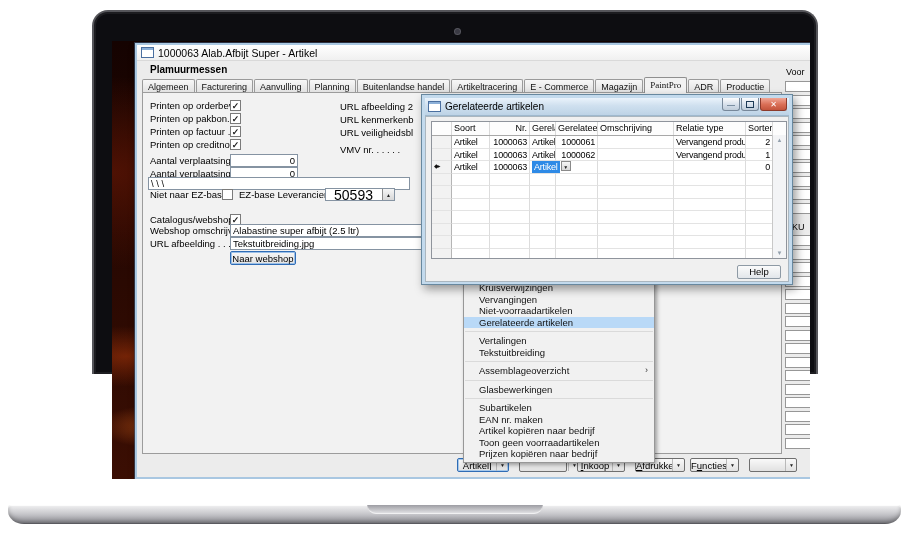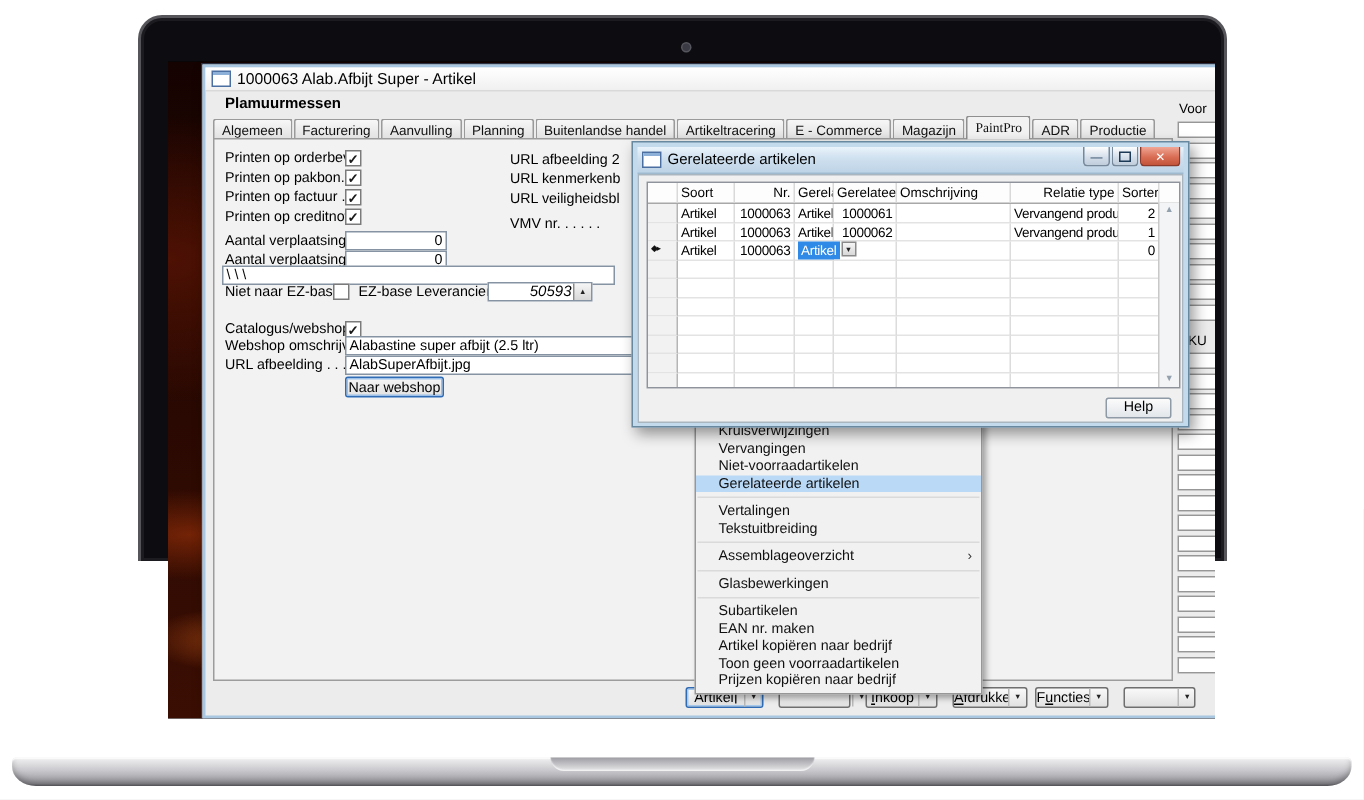--- a/index.html
+++ b/index.html
@@ -348,7 +348,7 @@
                 <div class="th" style="width: 26px;">Gerelate...</div>
                 <div class="th r" style="width: 42px;">Gerelatee...</div>
                 <div class="th" style="width: 76px;">Omschrijving</div>
-                <div class="th" style="width: 72px; text-align: right;">Relatie type</div>
+                <div class="th" style="width: 72px;">Relatie type</div>
                 <div class="th r" style="width: 27px;">Sortering</div>
               </div>
             <div id="tbody">

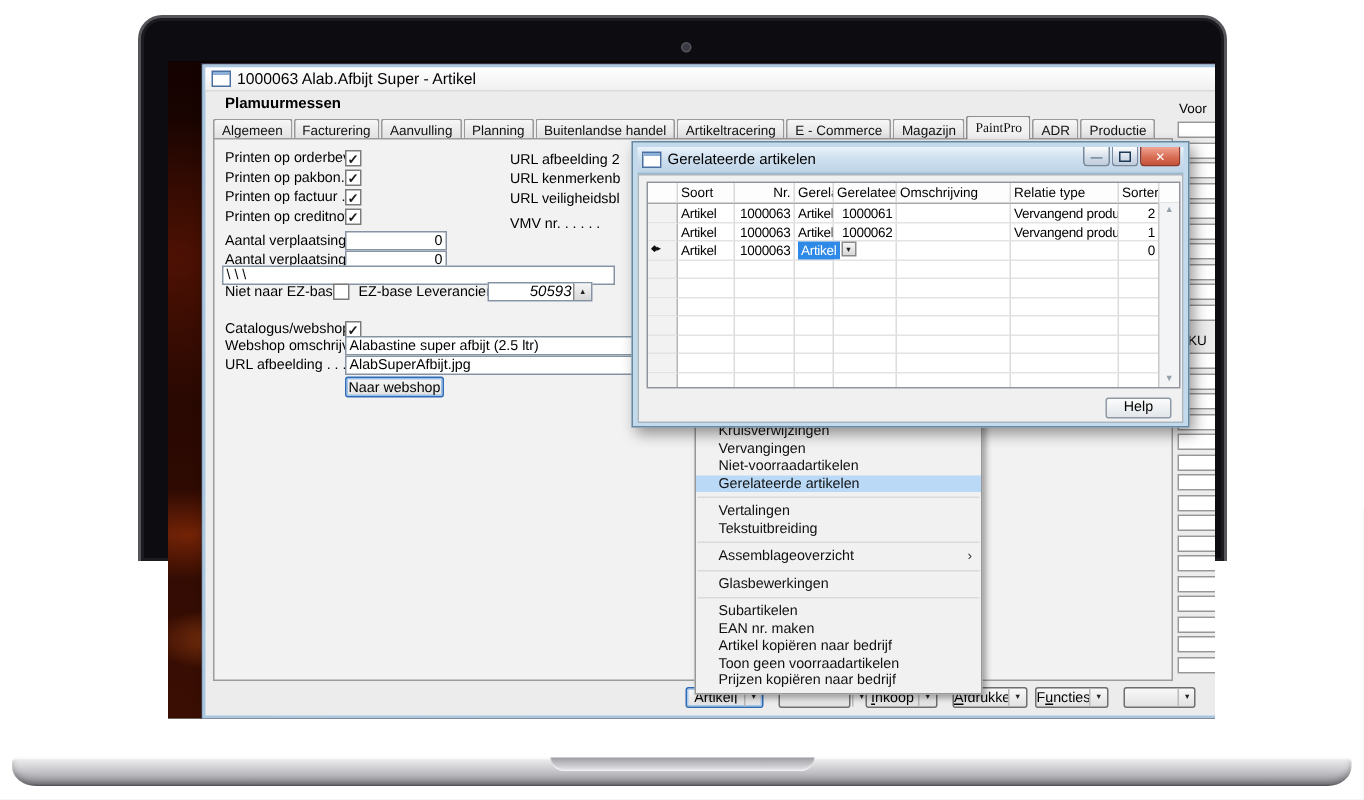--- a/index.html
+++ b/index.html
@@ -75,7 +75,7 @@
   .num{text-align:right;}
   .ezfield{display:inline-flex;width:68px;height:11px;background:#fff;border:1px solid #8593a2;
            align-items:center;}
-  .ezval{flex:1;text-align:right;font-size:10px;padding-right:1px;font-style:italic;}
+  .ezval{flex:1;text-align:center;font-size:14px;padding-right:1px;}
   .lookup{width:11px;height:11px;flex:none;background:linear-gradient(#f6f6f6,#d7d7d7);
           border-left:1px solid #8a8a8a;font-size:5px;display:flex;align-items:center;
           justify-content:center;color:#222;}

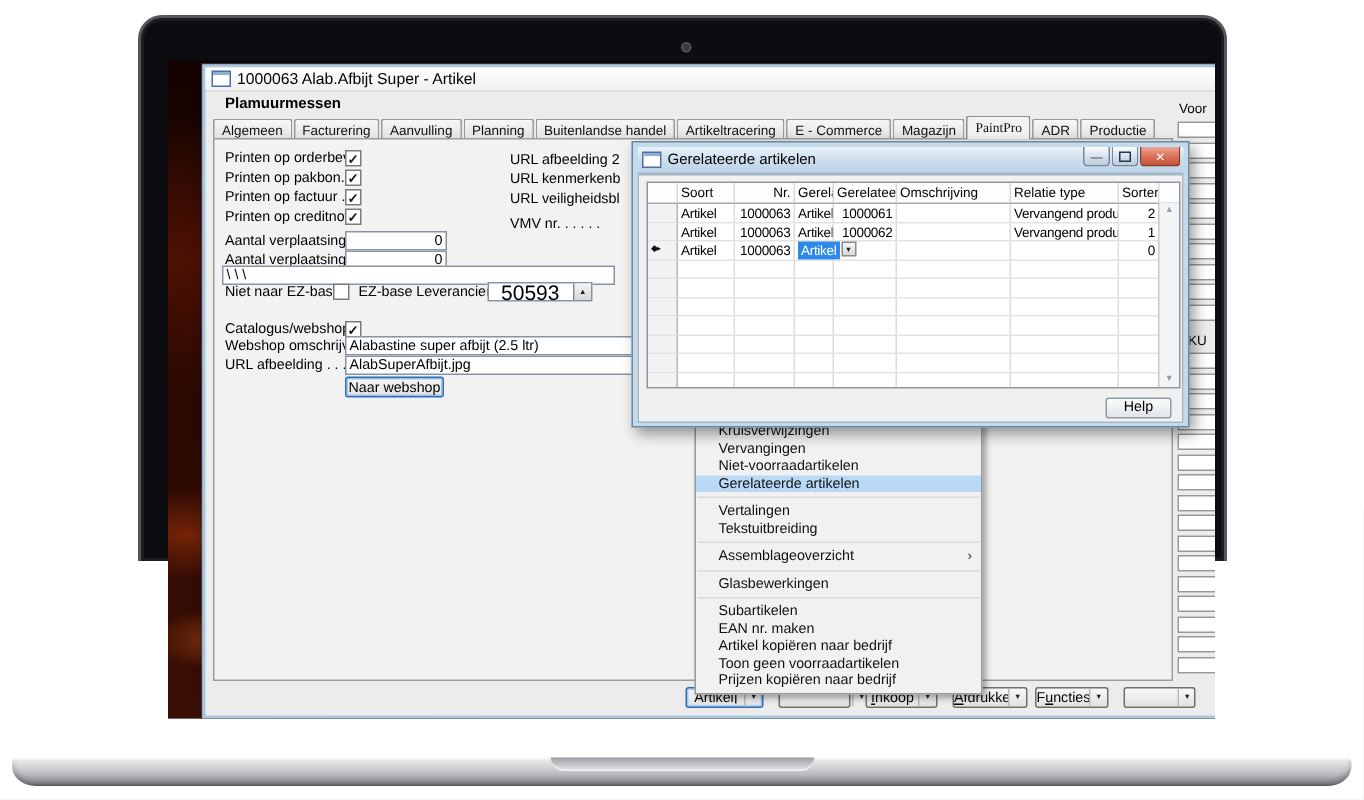--- a/index.html
+++ b/index.html
@@ -238,7 +238,7 @@
           </div>
           <div class="frow" style="left:7px;top:144px;">
             <span class="flabel">URL afbeelding . . . . .</span>
-            <span class="tin2" style="width:246px">AlabSuperAfbijt.jpg</span>
+            <span class="tin2" style="width:246px">Tekstuitbreiding.jpg</span>
           </div>
           <div class="navbtn" style="left:87px;top:158px">Naar webshop</div>
 

